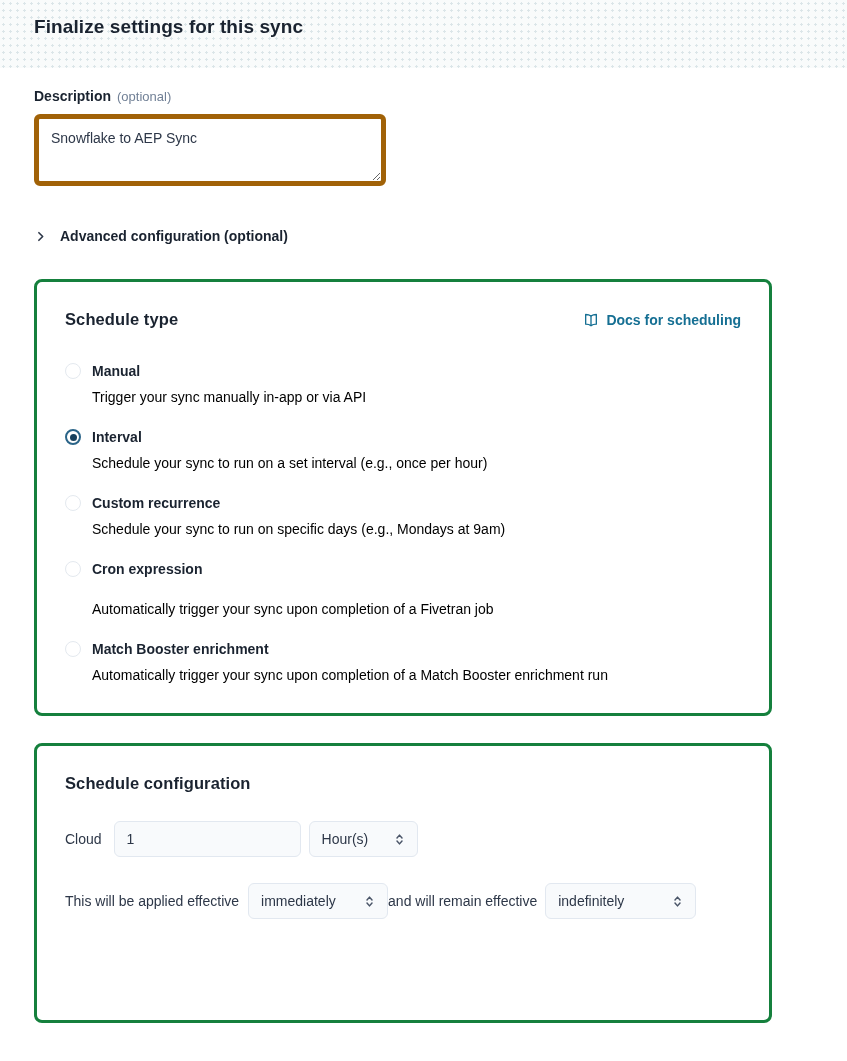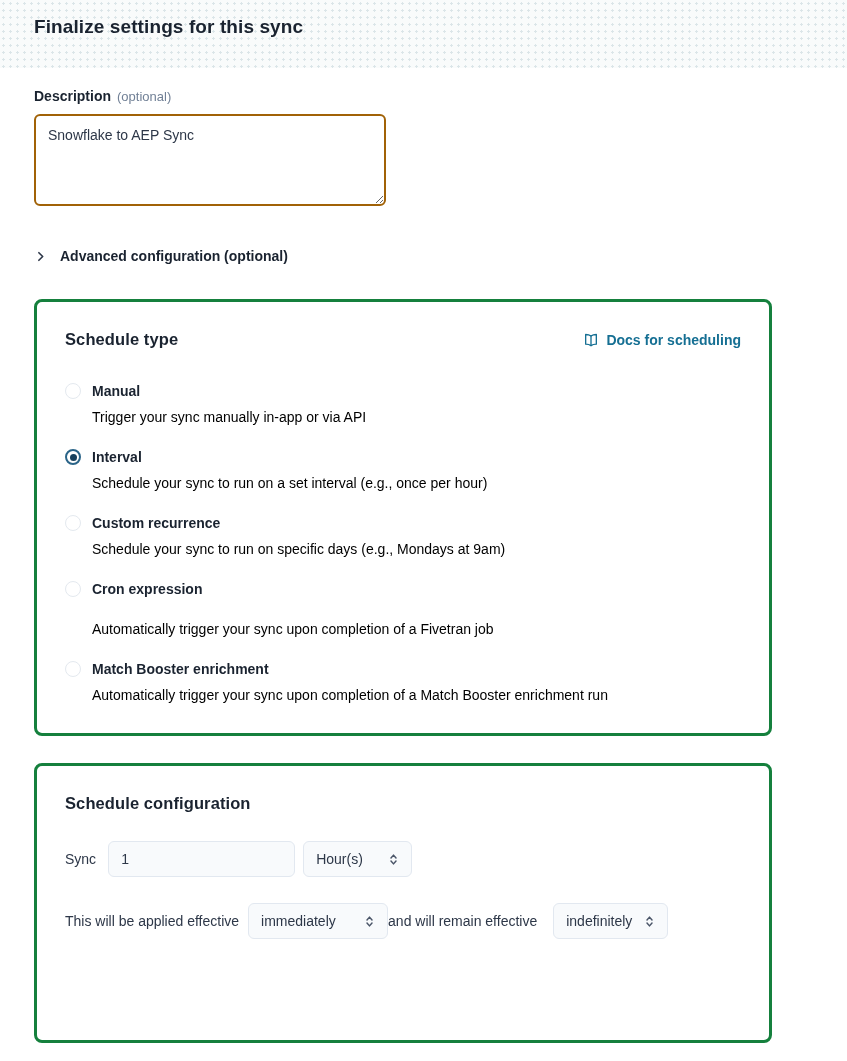--- a/index.html
+++ b/index.html
@@ -33,8 +33,8 @@
 
   textarea.description-input {
     margin-top: 10px;
-    width: 352px; height: 92px;
-    border: 2px solid #a16207;
+    width: 352px; height: 72px;
+    border: 5px solid #a16207;
     border-radius: 6px;
     background: #ffffff;
     padding: 10px 12px;

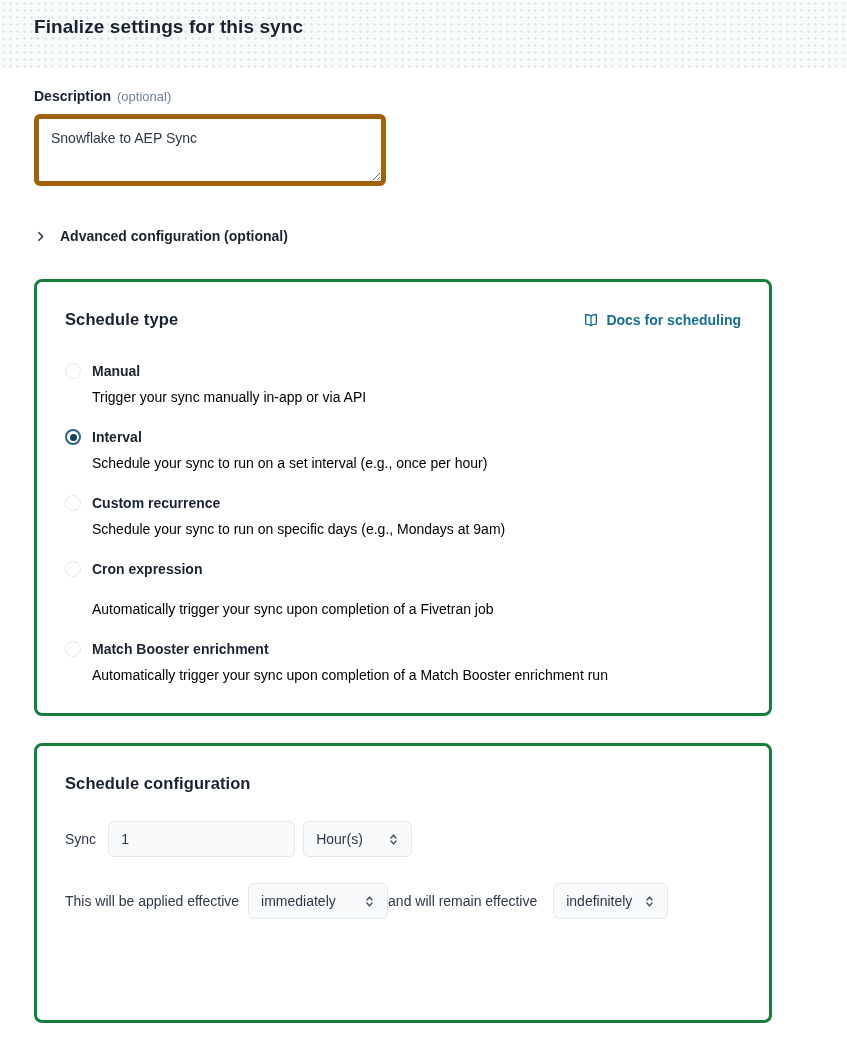--- a/index.html
+++ b/index.html
@@ -226,7 +226,7 @@
     <div class="card-title">Schedule configuration</div>
 
     <div class="config-row">
-      <span class="config-text">Sync</span>
+      <span class="config-text">Cloud</span>
       <input class="num-input" type="text" value="1" style="">
       <div class="select-box select-unit">
         <span>Hour(s)</span>

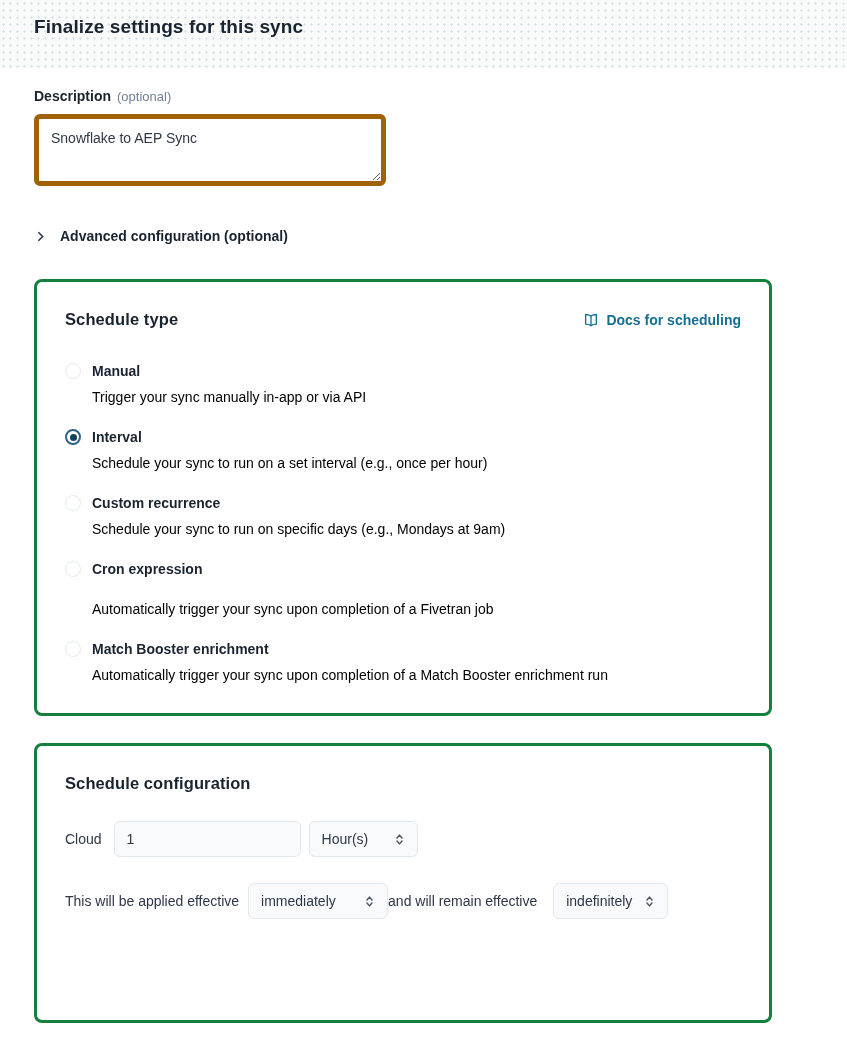--- a/index.html
+++ b/index.html
@@ -122,7 +122,7 @@
   .select-box svg { width: 15px; height: 15px; color: #4a5568; flex: 0 0 15px; }
   .select-unit { margin-left: 8px; width: 109px; }
   .select-effective { margin-left: 9px; width: 140px; }
-  .select-remain { margin-left: 16px; width: 115px; }
+  .select-remain { margin-left: 8px; width: 151px; }
   .config-text.mid { margin-left: 0; }
 </style>
 </head>

